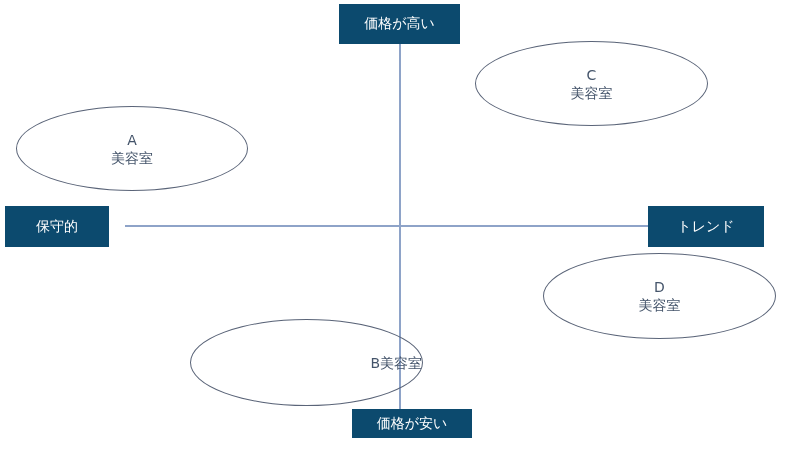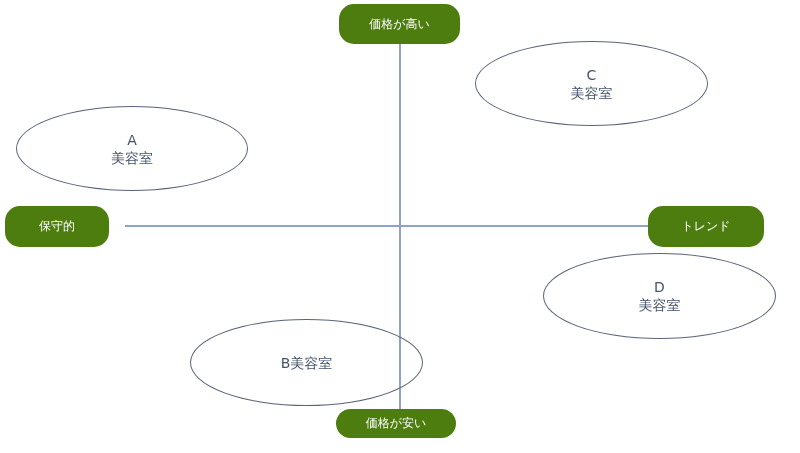--- a/index.html
+++ b/index.html
@@ -6,9 +6,9 @@
     body { width: 800px; height: 453px; position: relative; overflow: hidden;
            font-family: "DejaVu Sans", "Liberation Sans", sans-serif; }
     .axis-line { position: absolute; background: #8ea3c8; }
-    .axis-box { position: absolute; background: #4d7c0f; color: #ffffff;
+    .axis-box { position: absolute; background: #0c4a6e; color: #ffffff;
                 display: flex; align-items: center; justify-content: center;
-                font-size: 12px; box-sizing: border-box; border-radius: 15px; }
+                font-size: 14px; box-sizing: border-box; }
     .ellipse { position: absolute; border: 1px solid #5a6478; border-radius: 50%;
                background: #ffffff; box-sizing: border-box;
                display: flex; flex-direction: column; align-items: center; justify-content: center;

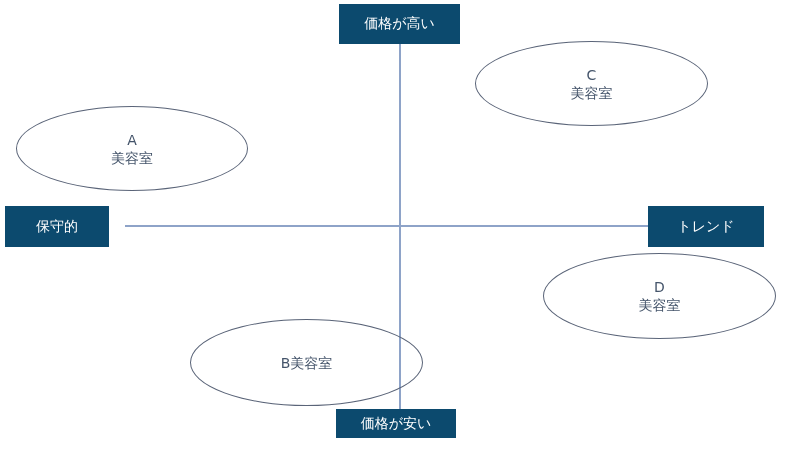--- a/index.html
+++ b/index.html
@@ -35,7 +35,7 @@
   <span>美容室</span>
 </div>
 
-<div class="ellipse" style="left:190px; top:319px; width:233px; height:87px; background:transparent;">
+<div class="ellipse" style="left:190px; top:319px; width:233px; height:87px; background:transparent;align-items:flex-end;">
   <span>B美容室</span>
 </div>
 

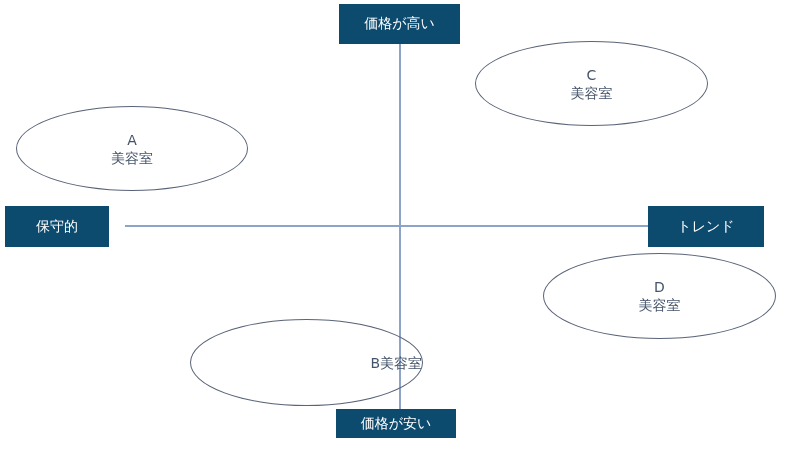--- a/index.html
+++ b/index.html
@@ -43,7 +43,7 @@
   <span>価格が高い</span>
 </div>
 
-<div class="axis-box" style="left:336px; top:409px; width:120px; height:29px;">
+<div class="axis-box" style="left:352px; top:409px; width:120px; height:29px;">
   <span>価格が安い</span>
 </div>
 

